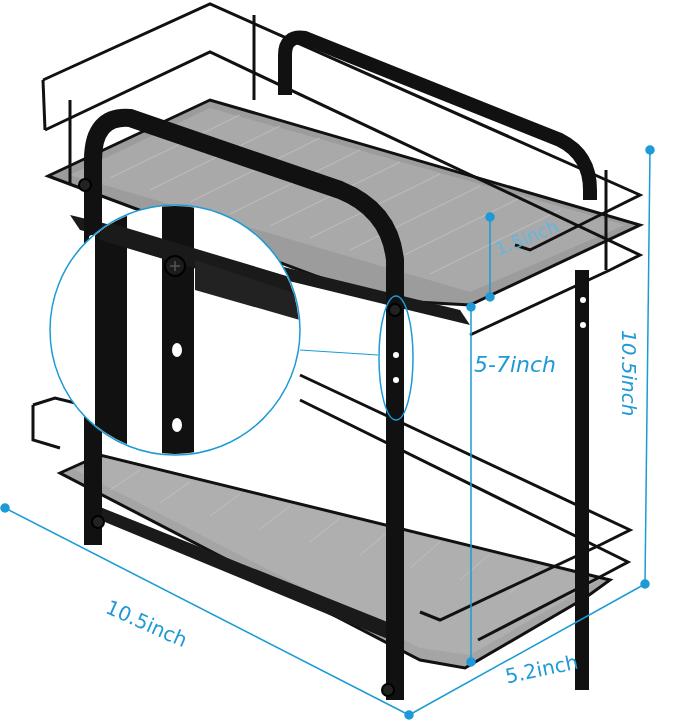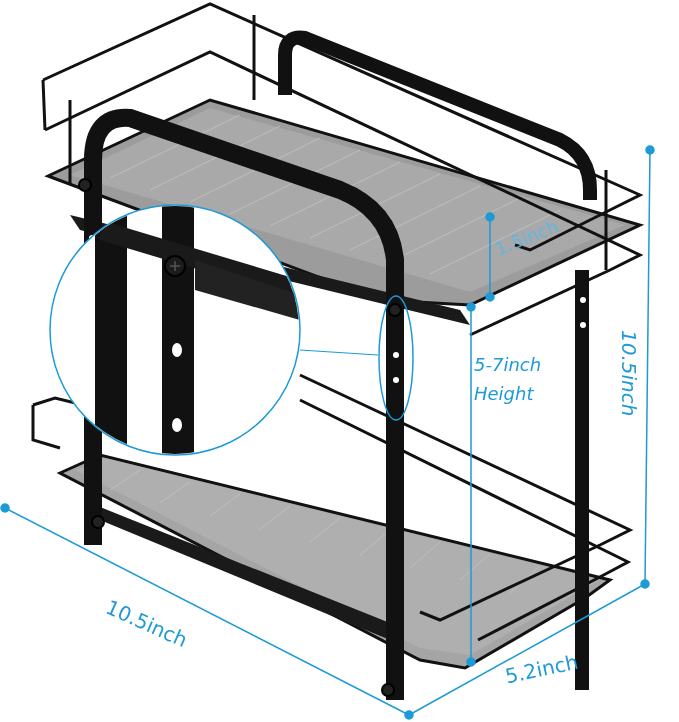--- a/index.html
+++ b/index.html
@@ -9,7 +9,7 @@
   svg { position: absolute; left: 0; top: 0; }
   .dim-label { position: absolute; color: #1e9ad6; white-space: nowrap;
                font-family: "DejaVu Sans", sans-serif; }
-  .lbl-height-adj { left: 474px; top: 350px; font-size: 18px; font-style: italic;
+  .lbl-height-adj { left: 474px; top: 350px; font-size: 22px; font-style: italic;
                     line-height: 29px; font-weight: 400; }
   .lbl-height-adj div { display: block; }
   .lbl-1-5 { left: 492px; top: 240px; font-size: 18px; transform: rotate(-22deg);

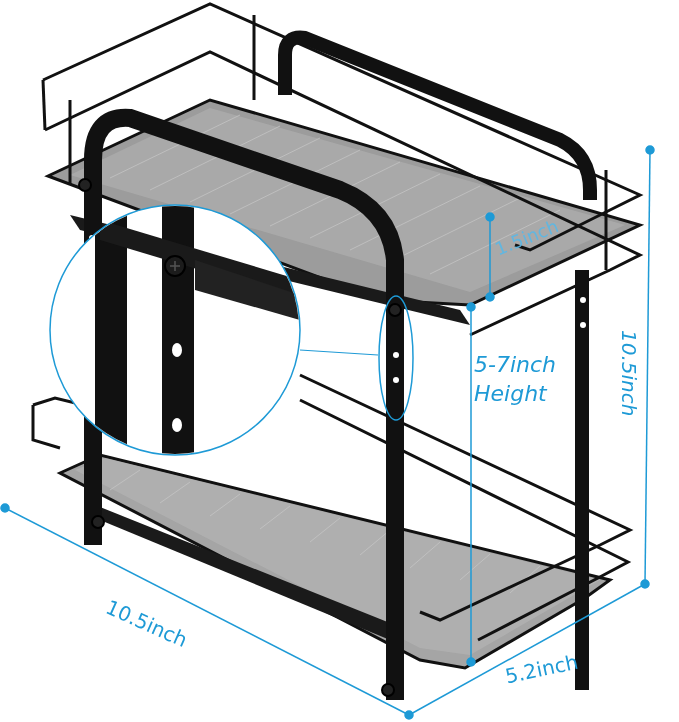--- a/index.html
+++ b/index.html
@@ -139,7 +139,6 @@
 
   <div class="dim-label lbl-height-adj">
     <div>5-7inch</div>
-    <div>Height</div>
   </div>
 
   <div class="dim-label lbl-1-5">1.5inch</div>

